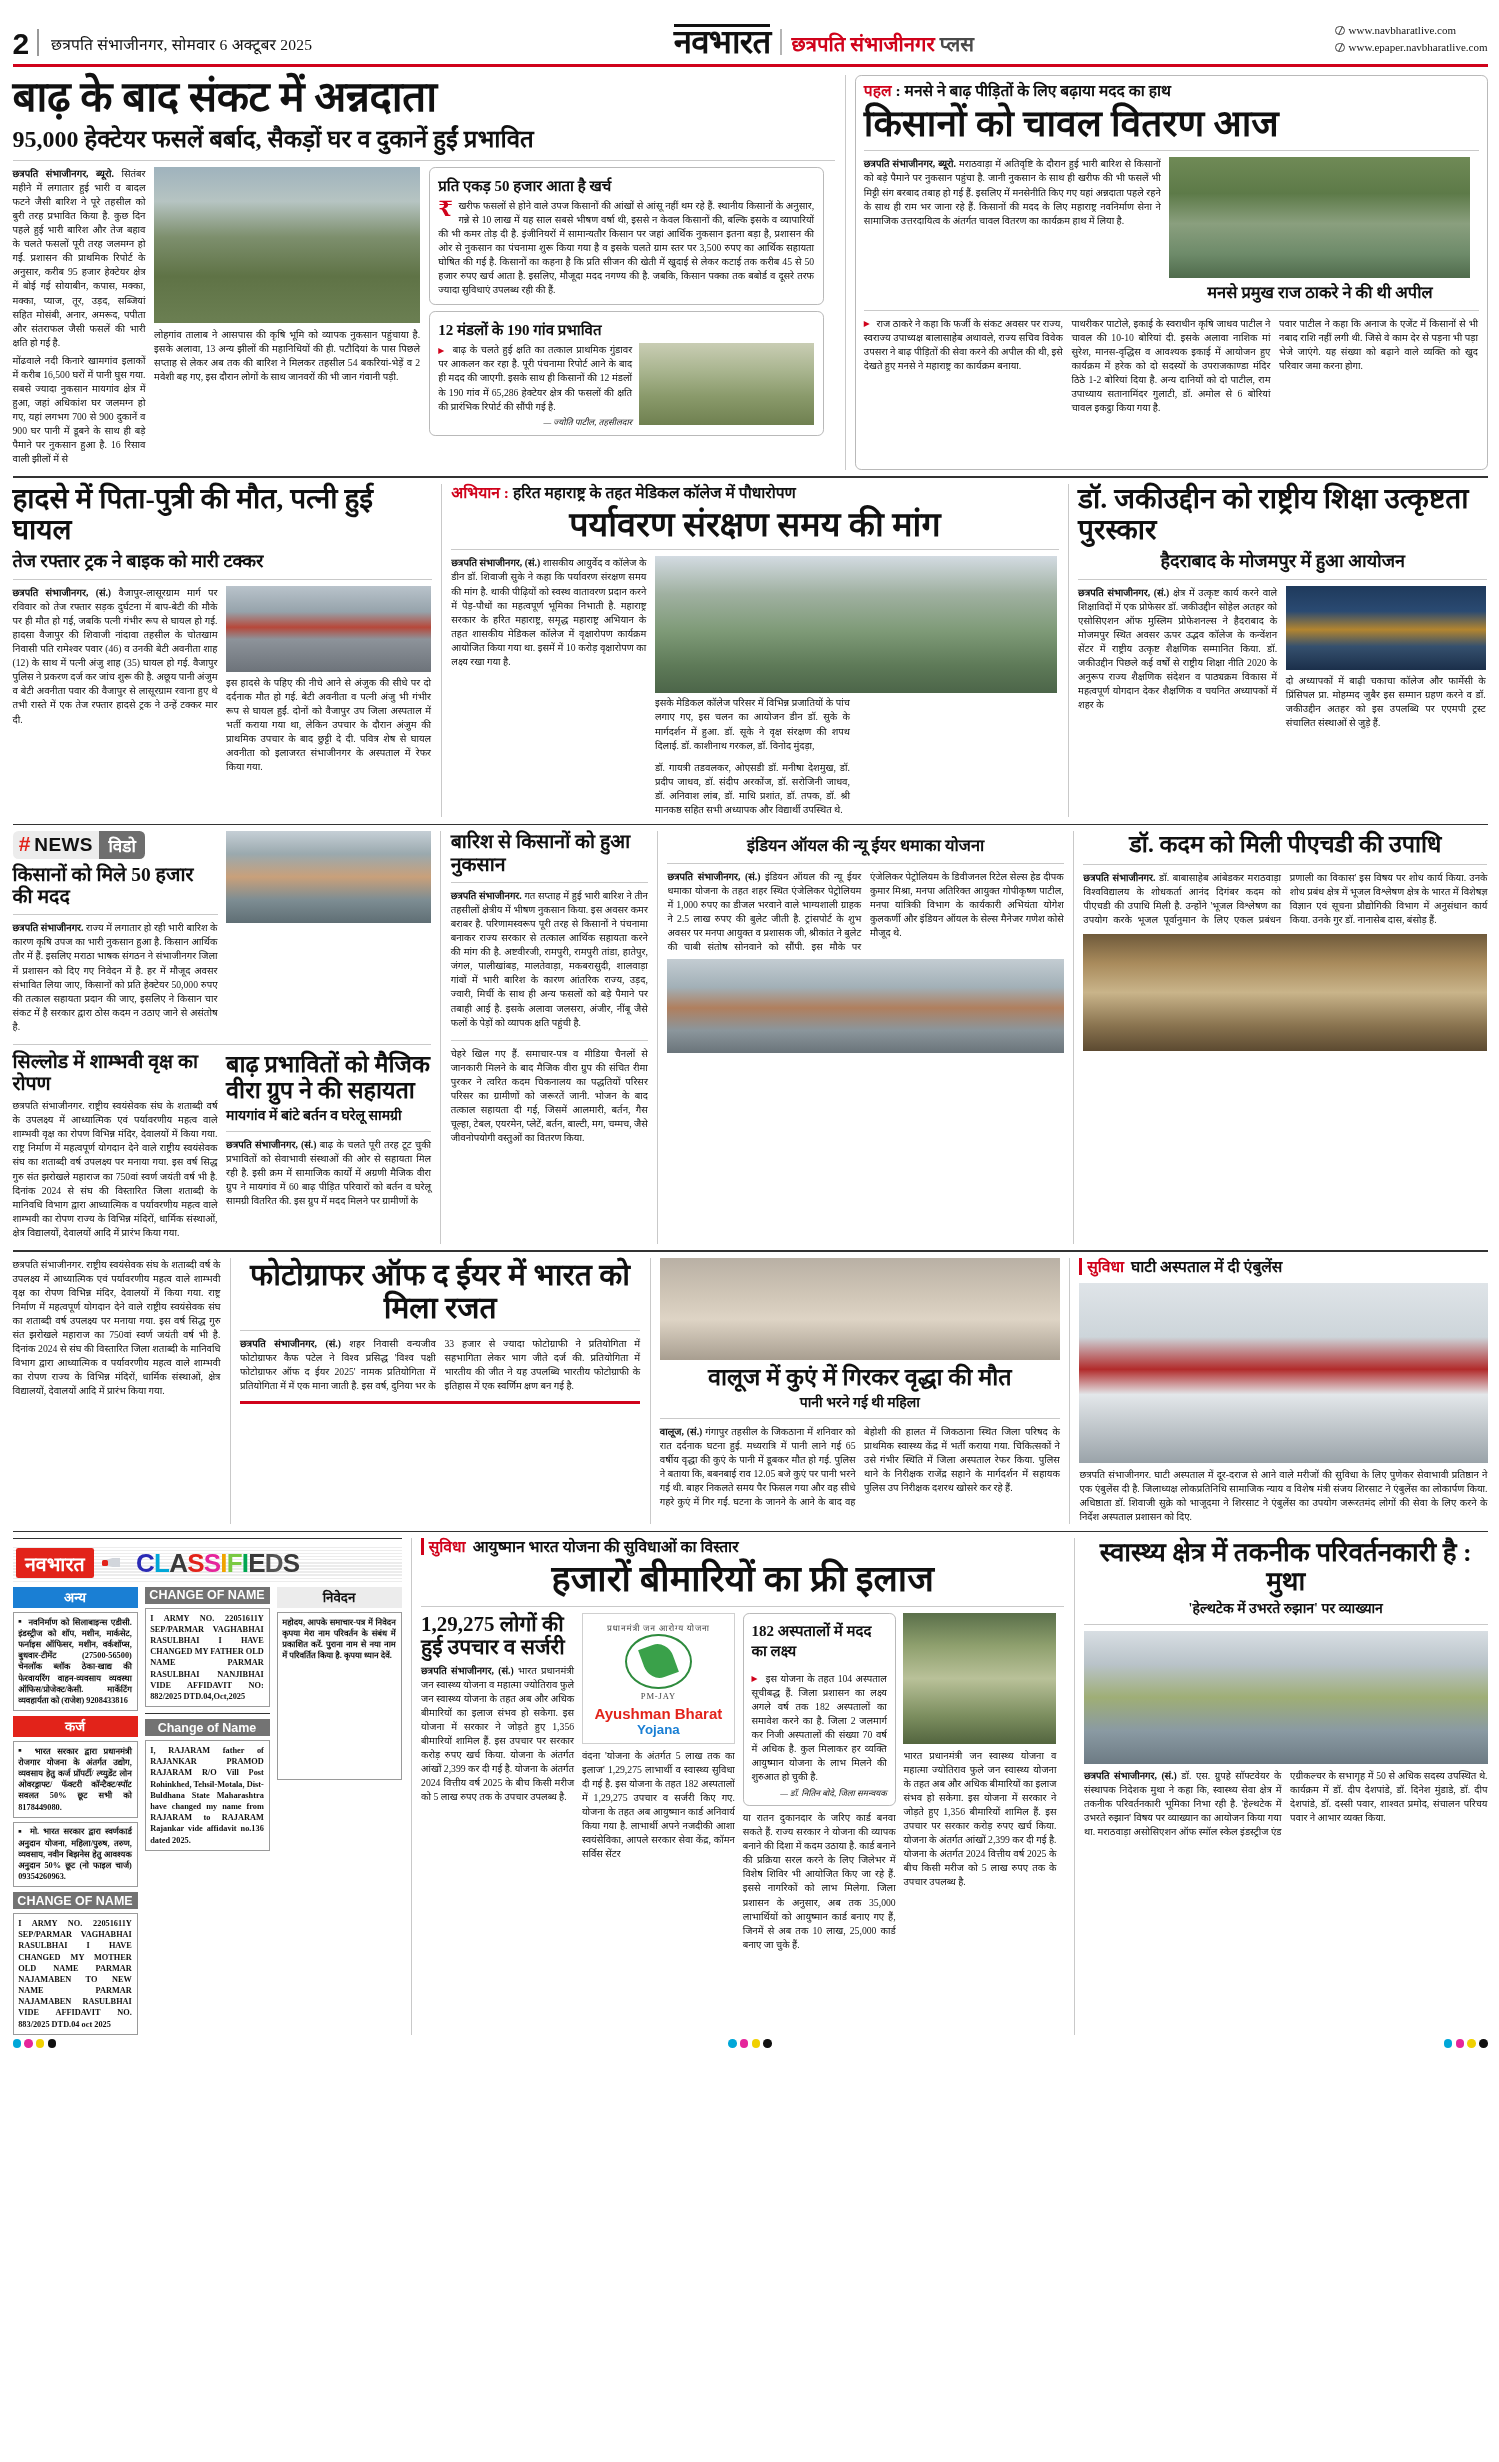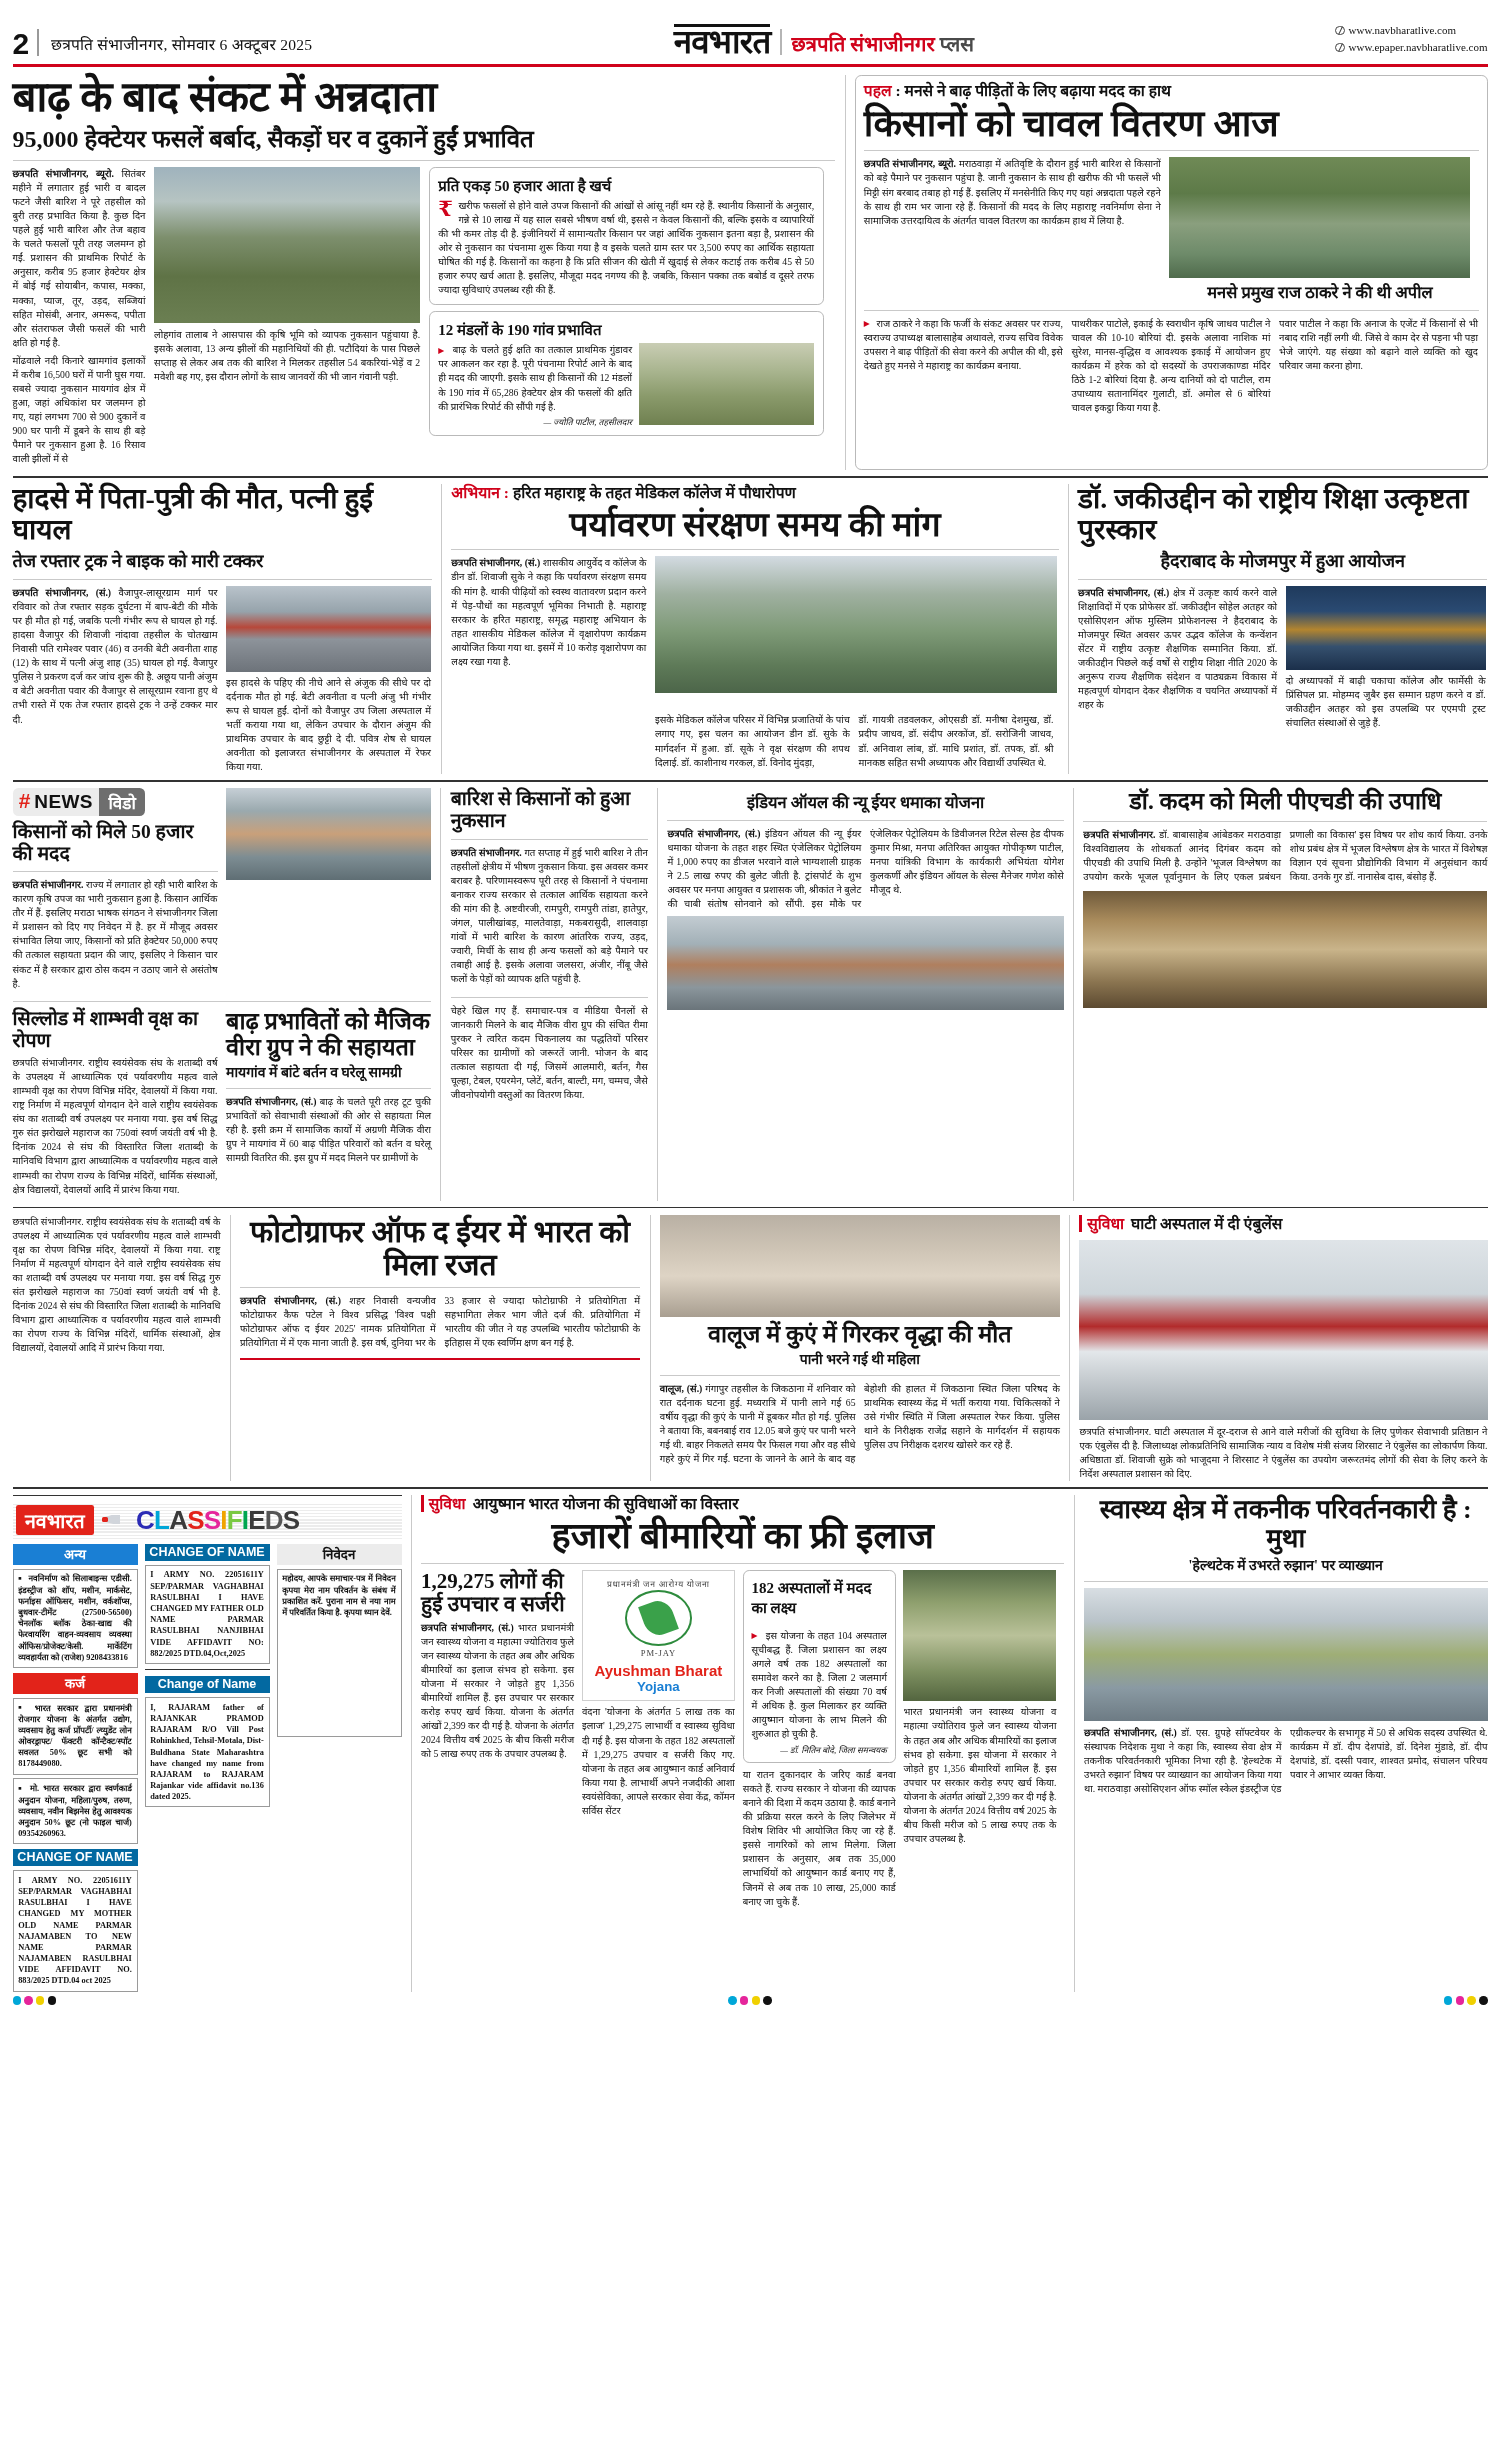--- a/index.html
+++ b/index.html
@@ -277,7 +277,7 @@
         </div>
         <div style="width:402px;">
           <div class="photo ph-plant" style="height:137px;"></div>
-          <div class="row" style="gap:8.6px;margin-top:20px;">
+          <div class="row" style="gap:8.6px;margin-top:3px;flex-direction:column;">
             <div class="body" style="width:195px;">इसके मेडिकल कॉलेज परिसर में विभिन्न प्रजातियों के पांच लगाए गए, इस चलन का आयोजन डीन डॉ. सुके के मार्गदर्शन में हुआ. डॉ. सूके ने वृक्ष संरक्षण की शपथ दिलाई. डॉ. काशीनाथ गरकल, डॉ. विनोद मुंदड़ा,</div>
             <div class="body" style="width:195px;">
               <span>डॉ. गायत्री तडवलकर, ओएसडी डॉ. मनीषा देशमुख, डॉ. प्रदीप जाधव, डॉ. संदीप अरकोंज, डॉ. सरोजिनी</span>

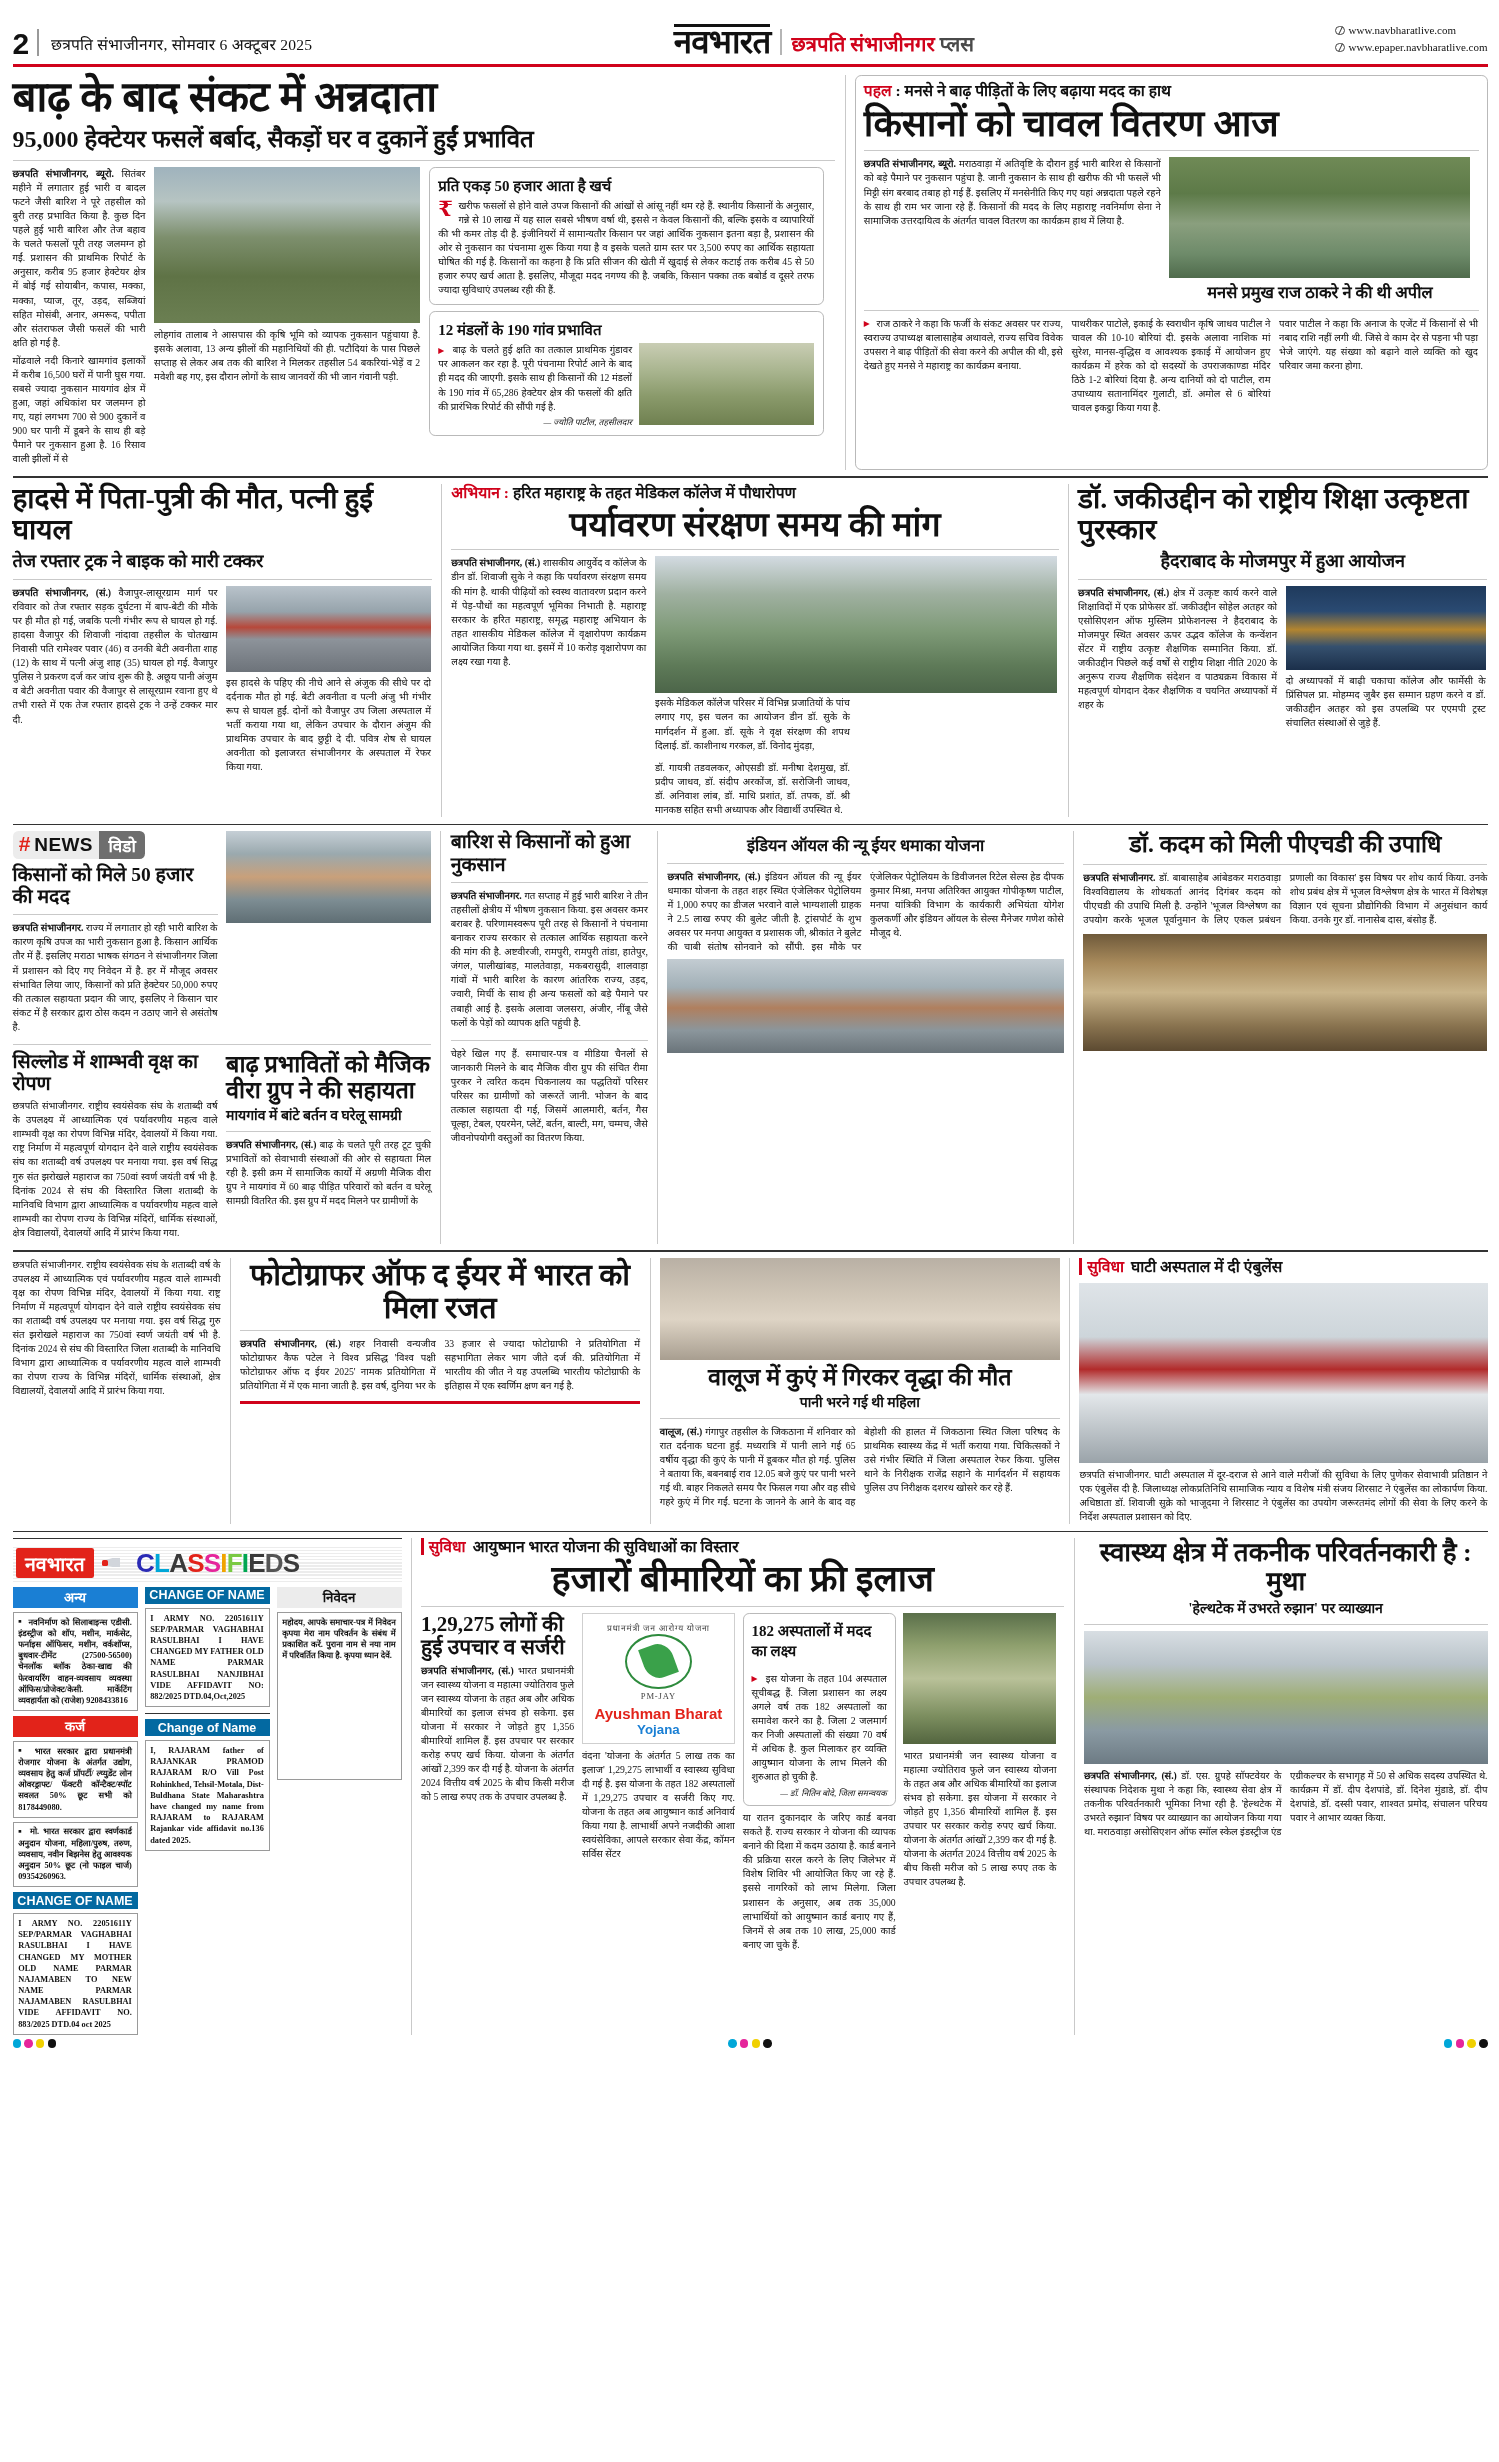--- a/index.html
+++ b/index.html
@@ -113,7 +113,7 @@
     clip-path:polygon(0 25%,55% 0,100% 0,100% 100%,55% 100%,0 75%);}
   .megaphone::after{content:"";position:absolute;left:0;top:6.2px;width:6.2px;height:5.5px;background:#e2231a;border-radius:1.6px;}
   .cl-cat { background:#1a7fd4; color:#fff; text-align:center; font-size:13.3px; font-weight:bold; padding:1.6px 0; }
-  .cl-cat.black { background:#0369a1; font-family:"Liberation Sans",sans-serif; font-size:12.5px;}
+  .cl-cat.black { background:#737373; font-family:"Liberation Sans",sans-serif; font-size:12.5px;}
   .cl-cat.red { background:#e2231a; }
   .cl-body { font-size:8.3px; line-height:1.35; text-align:justify;font-weight:bold; }
   .cl-box { border:0.8px solid #9a9a9a; padding:3.9px 4.7px; margin-top:3.9px; }

